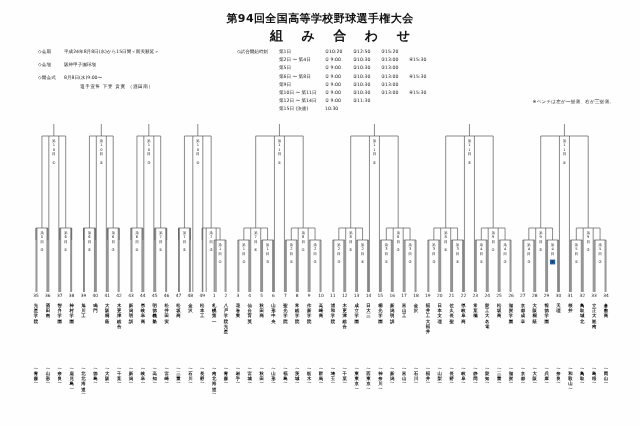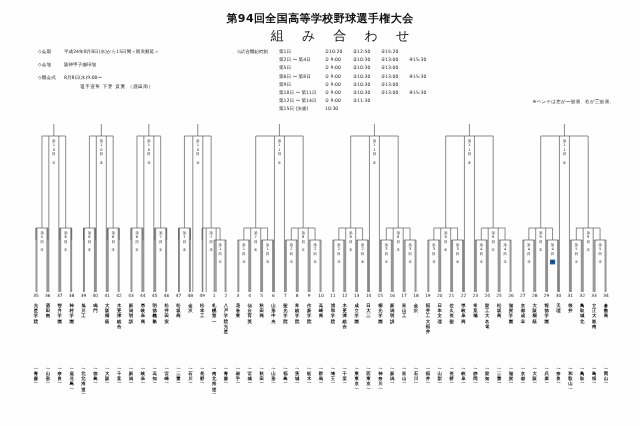--- a/index.html
+++ b/index.html
@@ -15,7 +15,7 @@
   
   .hdr{position:absolute;left:0;top:12px;width:640px;text-align:center;}
   .hdr .t1{font-size:11px;font-weight:700;letter-spacing:.4px;line-height:13px;color:#141414;}
-  .hdr .t2{font-size:13px;font-weight:400;letter-spacing:7px;line-height:17px;margin-top:2px;color:#141414;margin-left:47px;}
+  .hdr .t2{font-size:13px;font-weight:700;letter-spacing:7px;line-height:17px;margin-top:2px;color:#141414;margin-left:47px;}
 
   
   .info{position:absolute;left:38px;top:49px;width:200px;}

